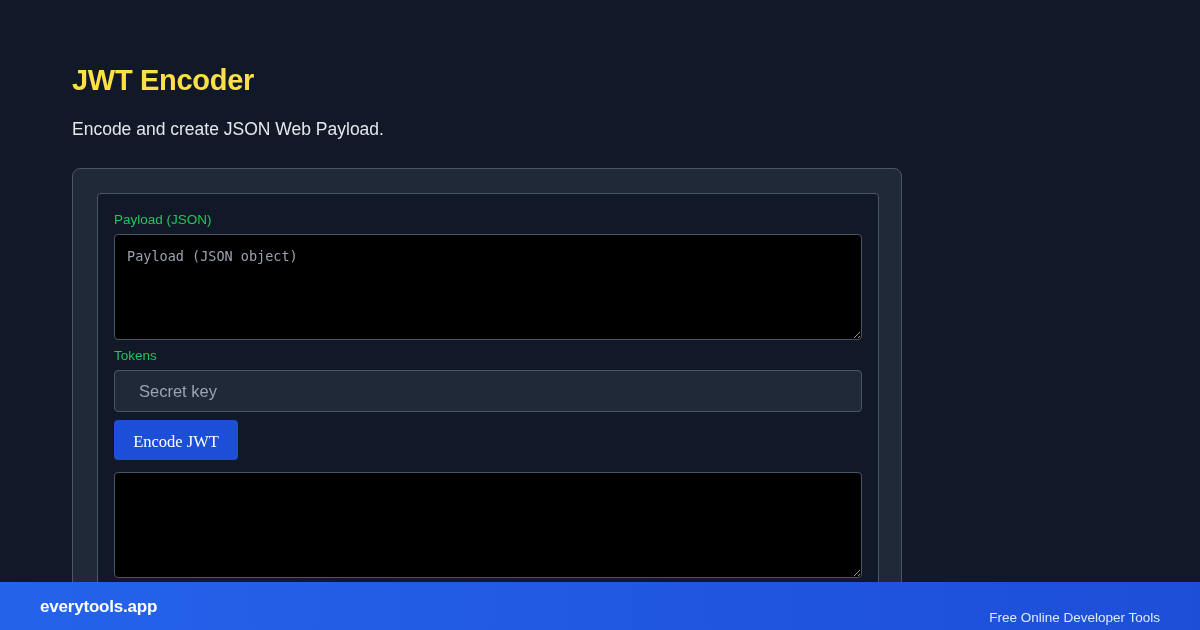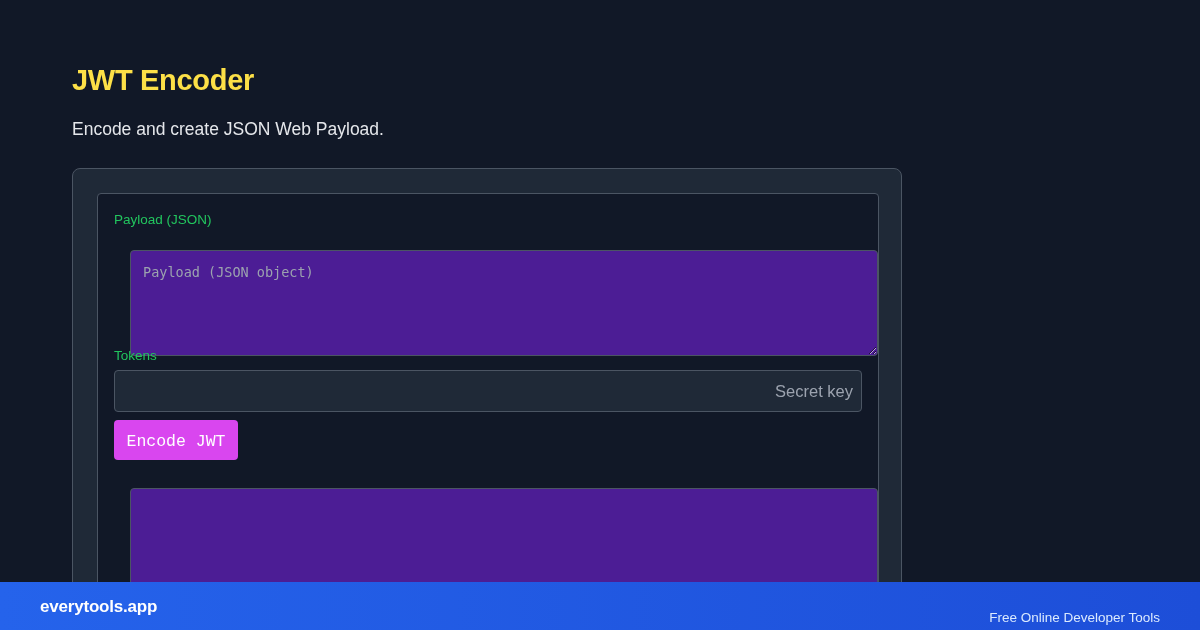--- a/index.html
+++ b/index.html
@@ -29,8 +29,8 @@
   }
   .textarea {
     position: absolute; left: 114px; width: 748px; height: 106px;
-    background: #4c1d95; border: 1px solid #4b5563; border-radius: 4px; box-sizing: border-box;
-    color: #9ca3af; resize: vertical; padding: 13px 12px; margin: 16px;
+    background: #000000; border: 1px solid #4b5563; border-radius: 4px; box-sizing: border-box;
+    color: #9ca3af; resize: vertical; padding: 13px 12px; margin: 0;
     font-family: "DejaVu Sans Mono", "Liberation Mono", monospace; font-size: 13.5px;
     outline: none;
   }

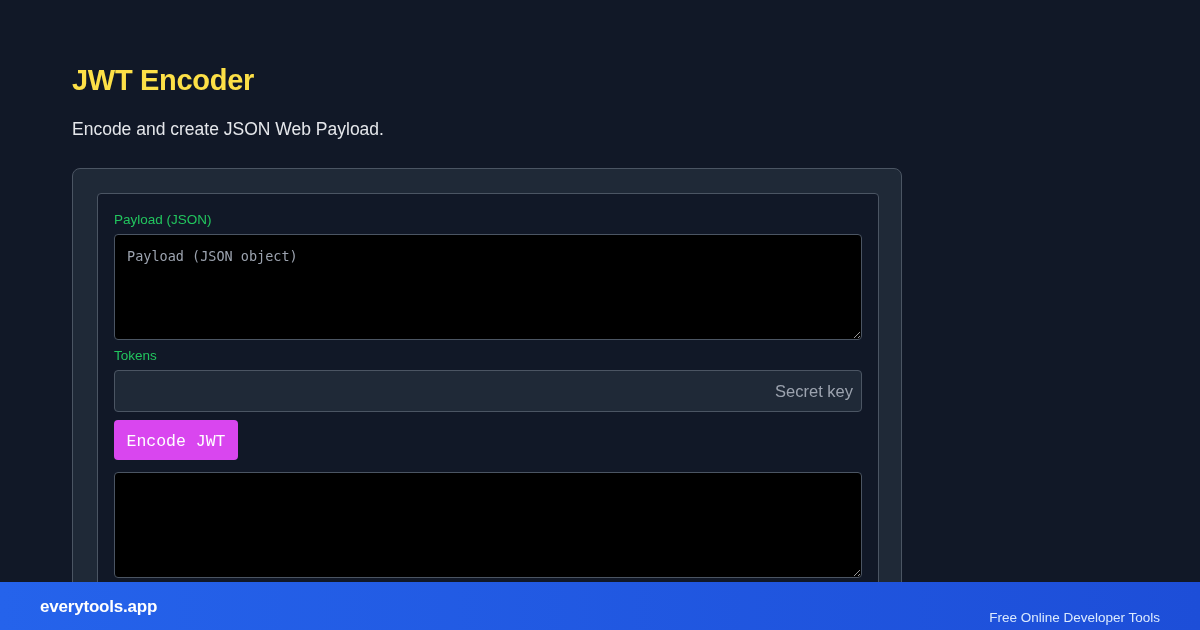--- a/index.html
+++ b/index.html
@@ -38,8 +38,8 @@
   .text-input {
     position: absolute; left: 114px; top: 370px; width: 748px; height: 42px;
     background: #1f2937; border: 1px solid #4b5563; border-radius: 4px; box-sizing: border-box;
-    padding: 0 8px; margin: 0; color: #e5e7eb;
-    font-family: "Liberation Sans", "DejaVu Sans", sans-serif; font-size: 16.5px; outline: none; text-align: right;
+    padding: 0 24px; margin: 0; color: #e5e7eb;
+    font-family: "Liberation Sans", "DejaVu Sans", sans-serif; font-size: 16.5px; outline: none;
   }
   .text-input::placeholder { color: #9ca3af; }
   .encode-button {

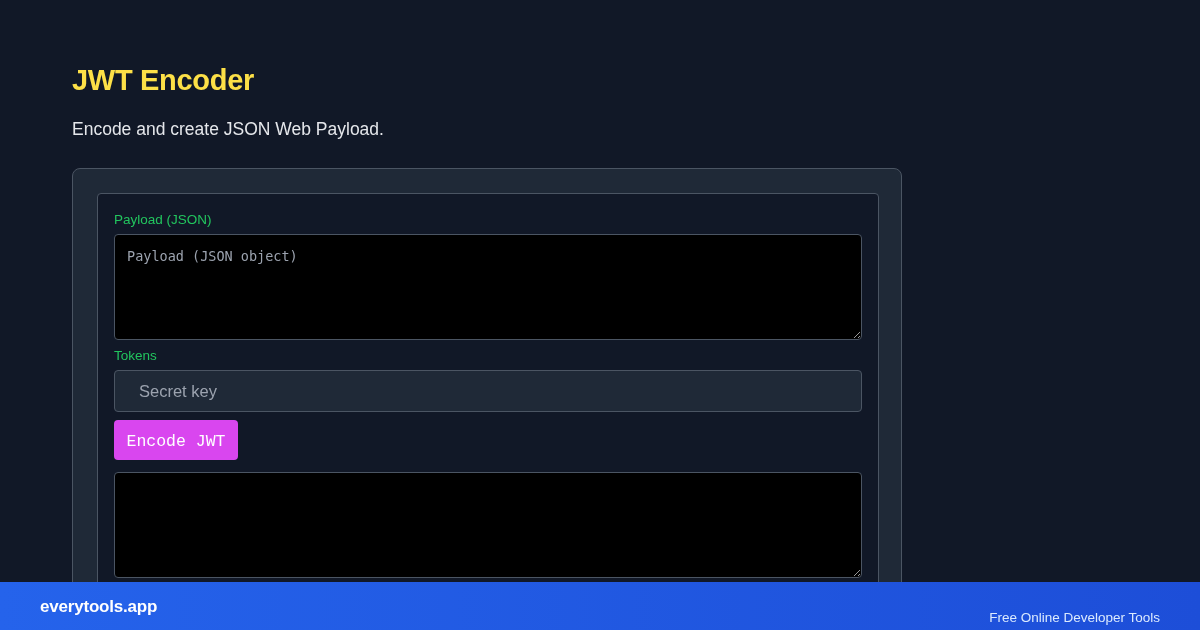--- a/index.html
+++ b/index.html
@@ -44,8 +44,8 @@
   .text-input::placeholder { color: #9ca3af; }
   .encode-button {
     position: absolute; left: 114px; top: 420px; width: 124px; height: 40px;
-    background: #d946ef; color: #ffffff; border: none; border-radius: 4px;
-    font-family: Liberation Mono, monospace; font-size: 16.5px;
+    background: #1d4ed8; color: #ffffff; border: none; border-radius: 4px;
+    font-family: Liberation Serif, serif; font-size: 16.5px;
     cursor: pointer; padding: 12px;
   }
   .footer {

